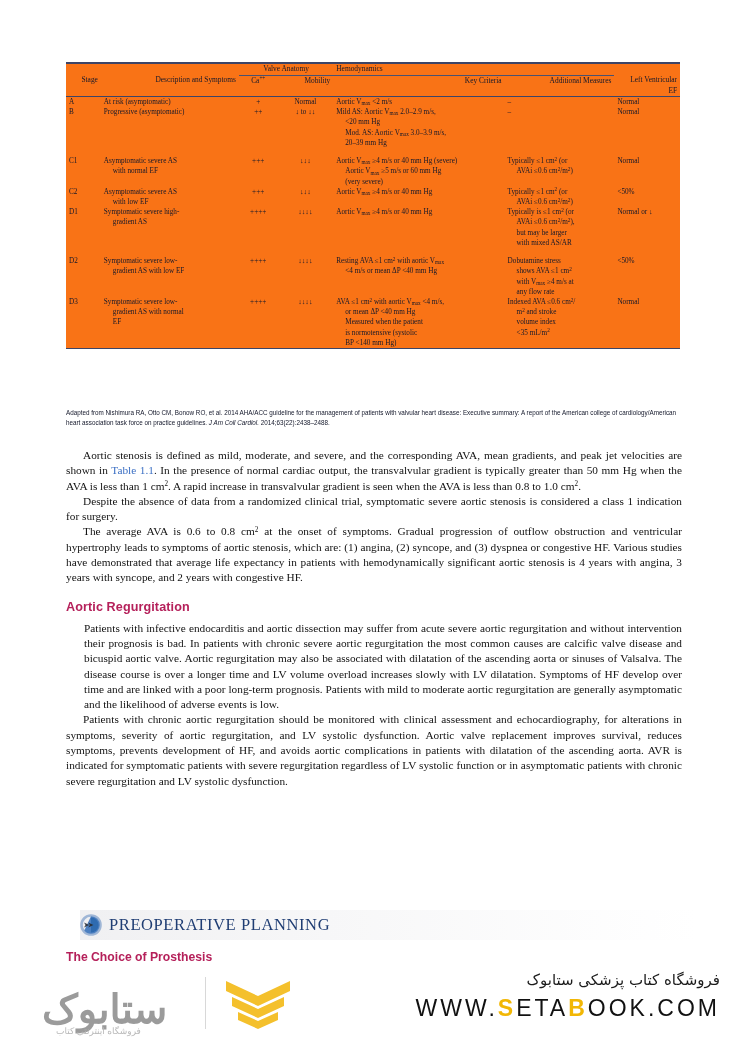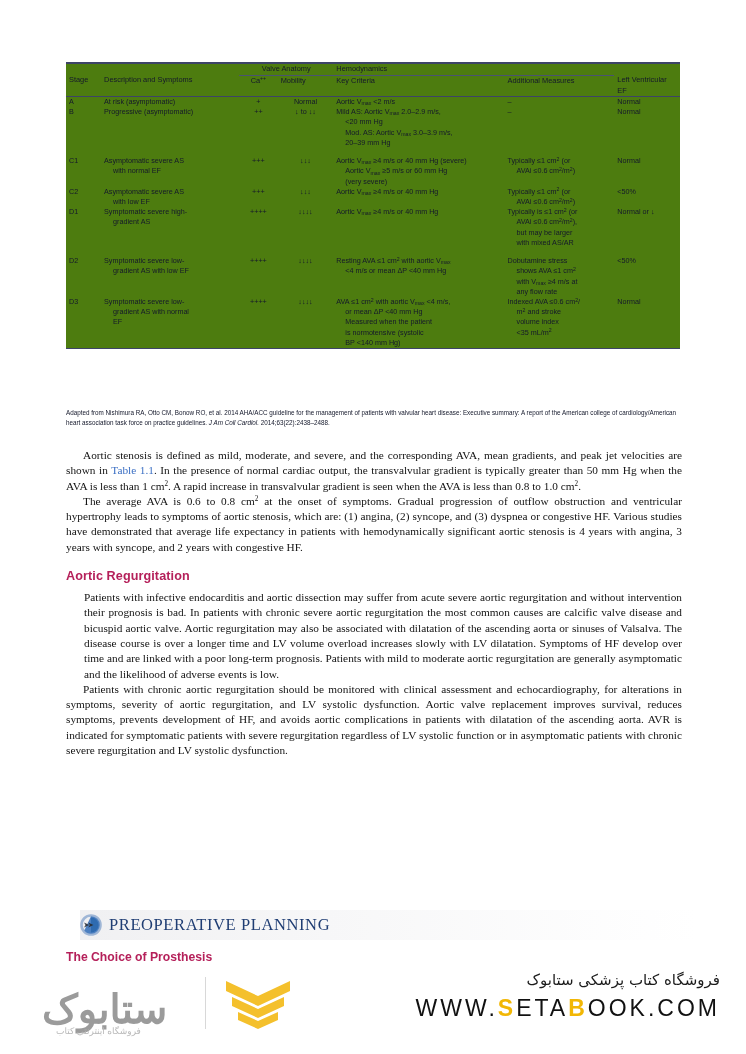--- a/index.html
+++ b/index.html
@@ -25,8 +25,8 @@
   table.ast{
     width:100%;
     border-collapse:collapse;
-    background:#4d7c0f;
-    font-family:Liberation Sans, sans-serif;
+    background:#f97316;
+    font-family:Liberation Serif, serif;
     font-size:7.2px;
     line-height:1.42;
     color:#14182b;

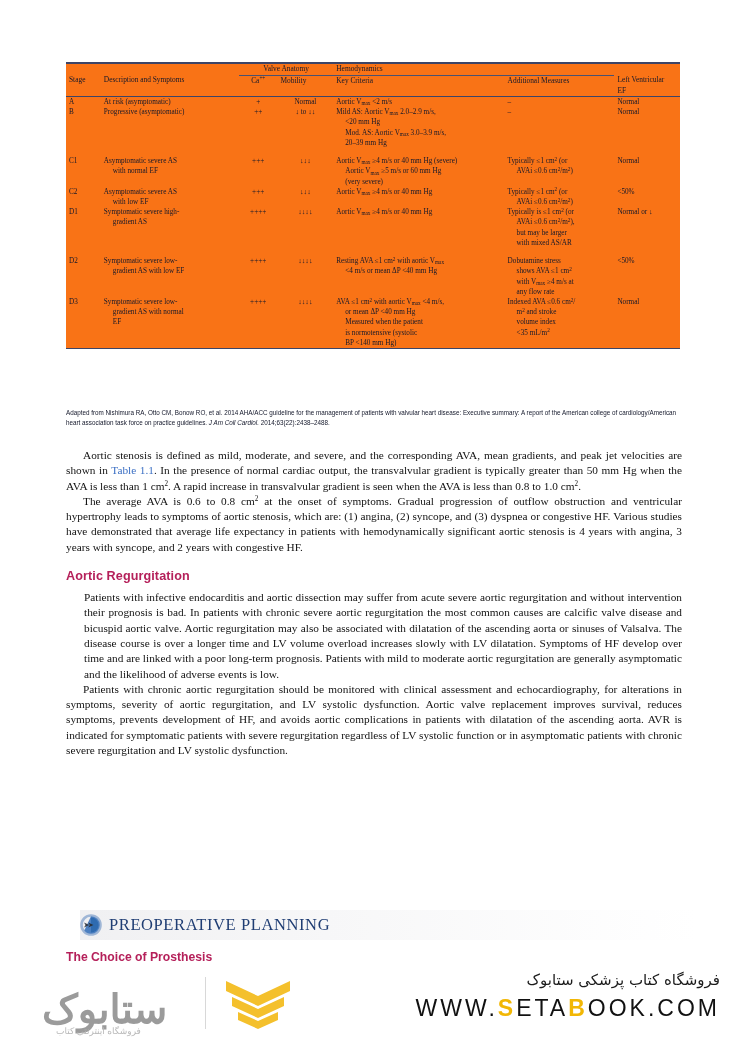--- a/index.html
+++ b/index.html
@@ -56,6 +56,7 @@
   }
   .hdr-bot th.rule{
     border-bottom:1px solid #3d4466;
+    text-align:right;
   }
   .tbl-topline{
     height:2px;background:#3d4466;margin-bottom:0;

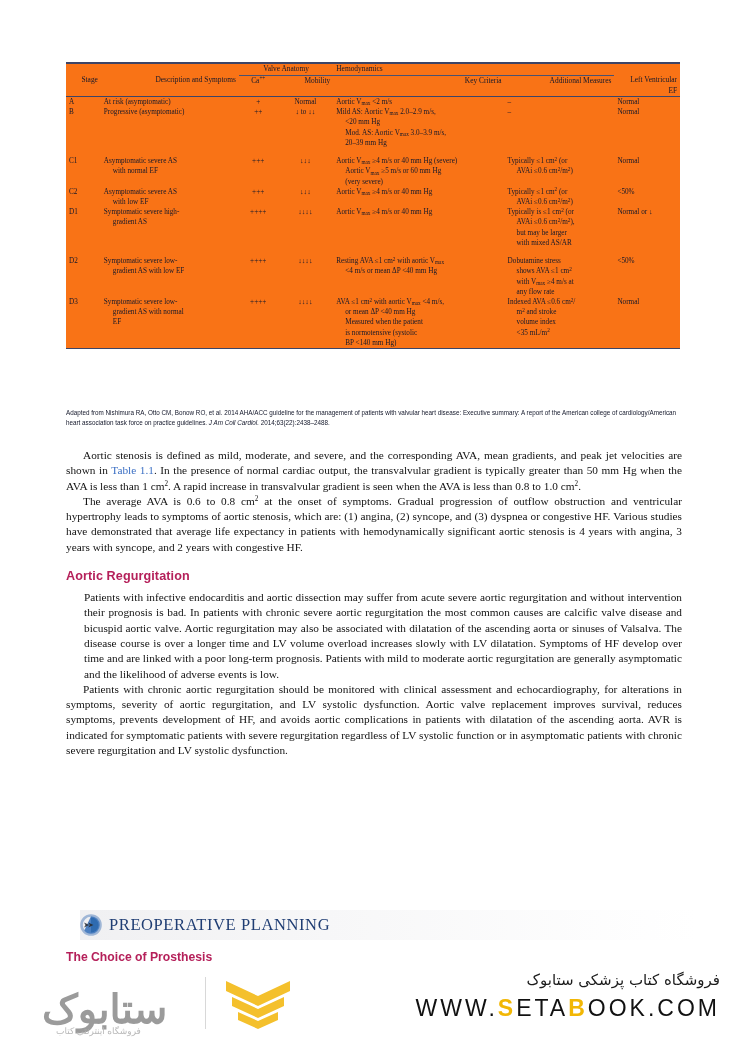--- a/index.html
+++ b/index.html
@@ -303,6 +303,7 @@
 
     <p class="t"><span>Aortic stenosis is defined as mild, moderate, and severe, and the corresponding AVA, mean gradients, and peak jet velocities are shown in </span><span class="lnk">Table 1.1</span><span>. In the presence of normal cardiac output, the transvalvular gradient is typically greater than 50 mm Hg when the AVA is less than 1 cm</span><sup>2</sup><span>. A rapid increase in transvalvular gradient is seen when the AVA is less than 0.8 to 1.0 cm</span><sup>2</sup><span>.</span></p>
 
+    <p class="t">Despite the absence of data from a randomized clinical trial, symptomatic severe aortic stenosis is considered a class 1 indication for surgery.</p>
 
     <p class="t"><span>The average AVA is 0.6 to 0.8 cm</span><sup>2</sup><span> at the onset of symptoms. Gradual progression of outflow obstruction and ventricular hypertrophy leads to symptoms of aortic stenosis, which are: (1) angina, (2) syncope, and (3) dyspnea or congestive HF. Various studies have demonstrated that average life expectancy in patients with hemodynamically significant aortic stenosis is 4 years with angina, 3 years with syncope, and 2 years with congestive HF.</span></p>
 

